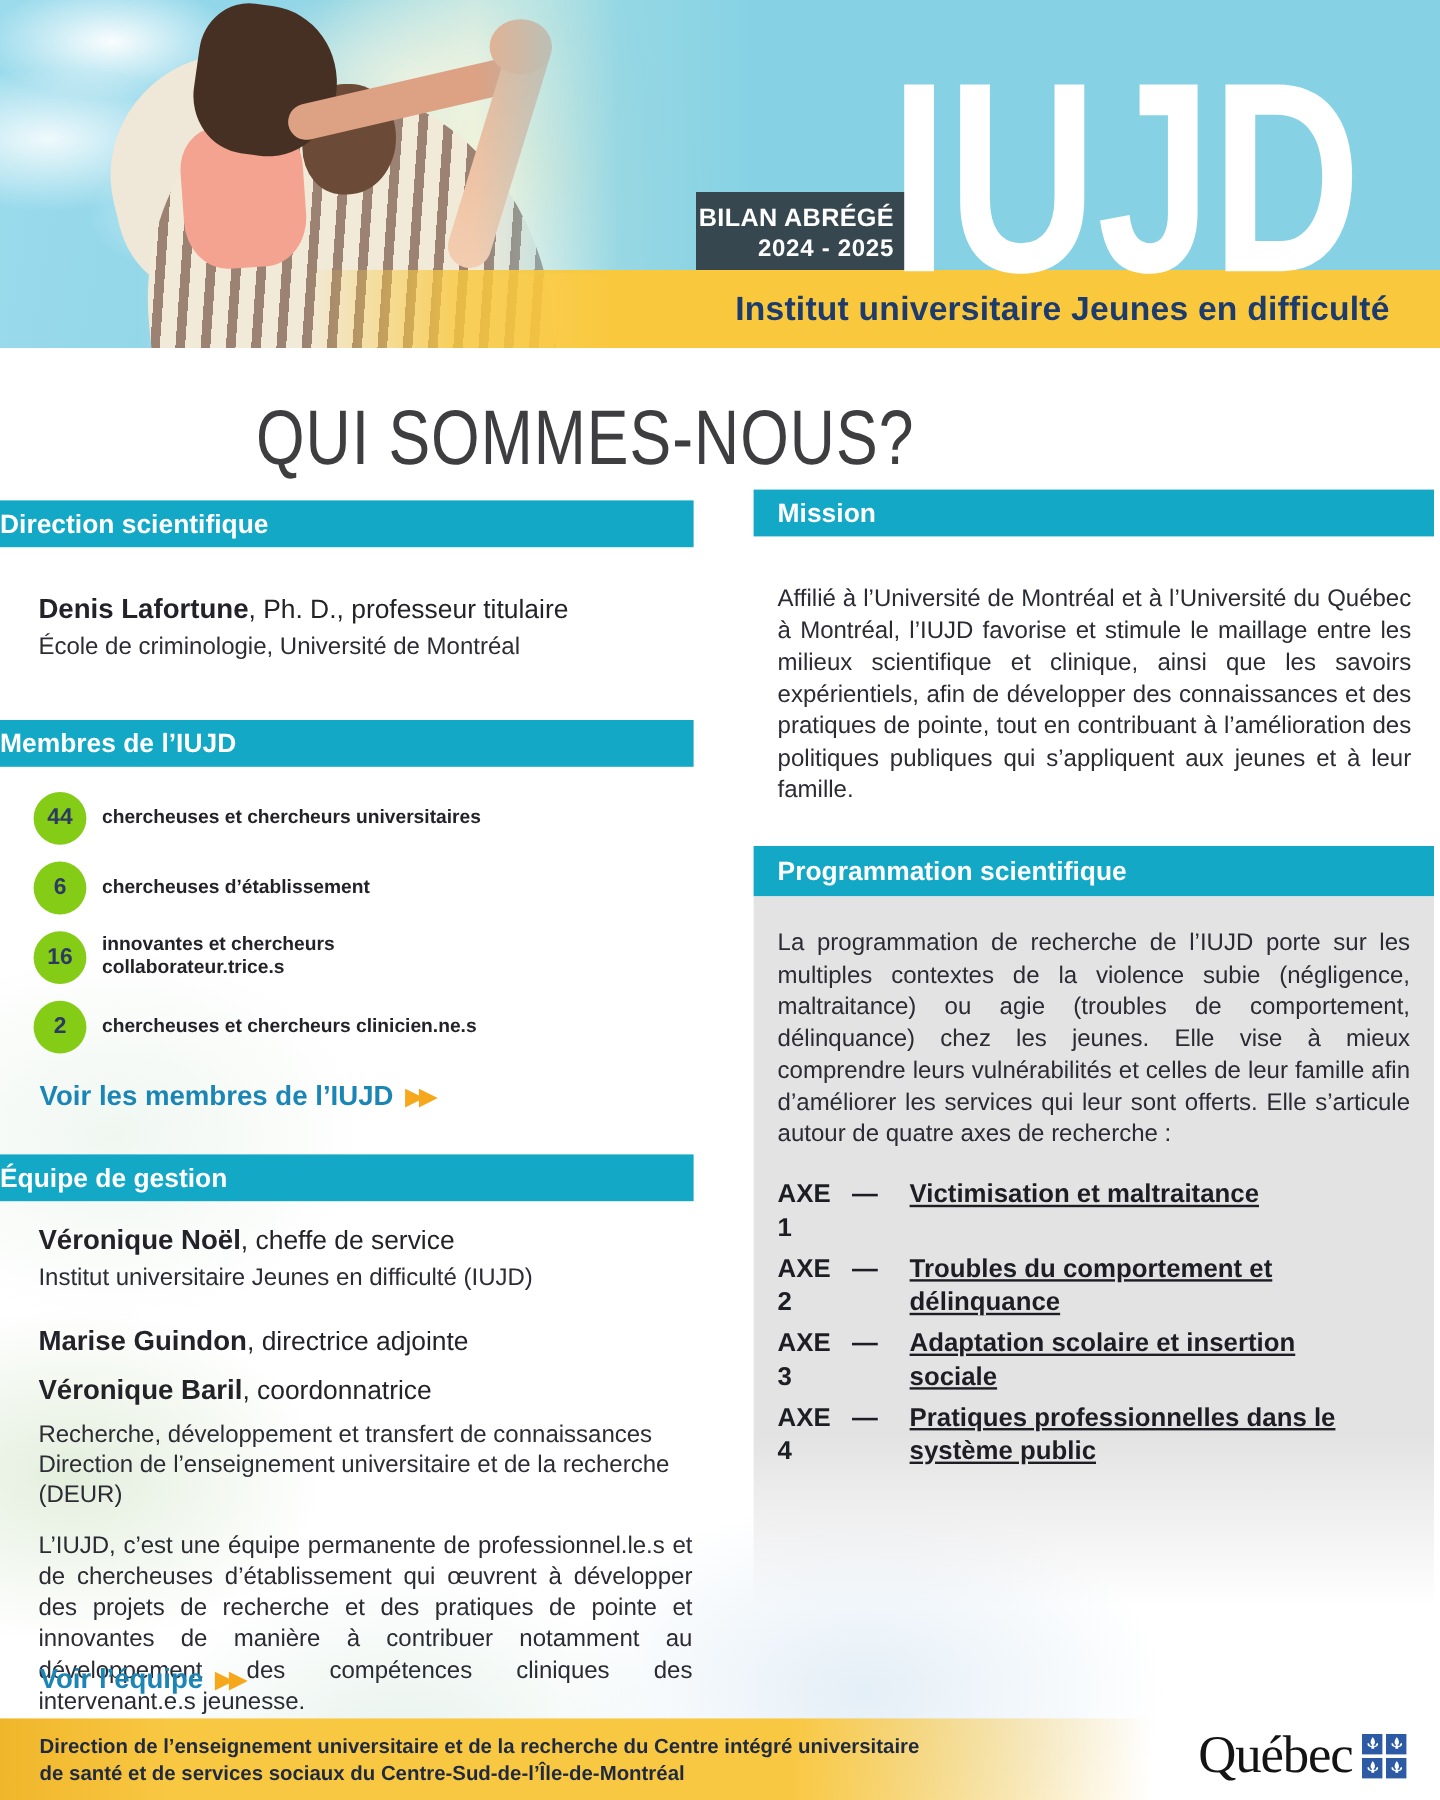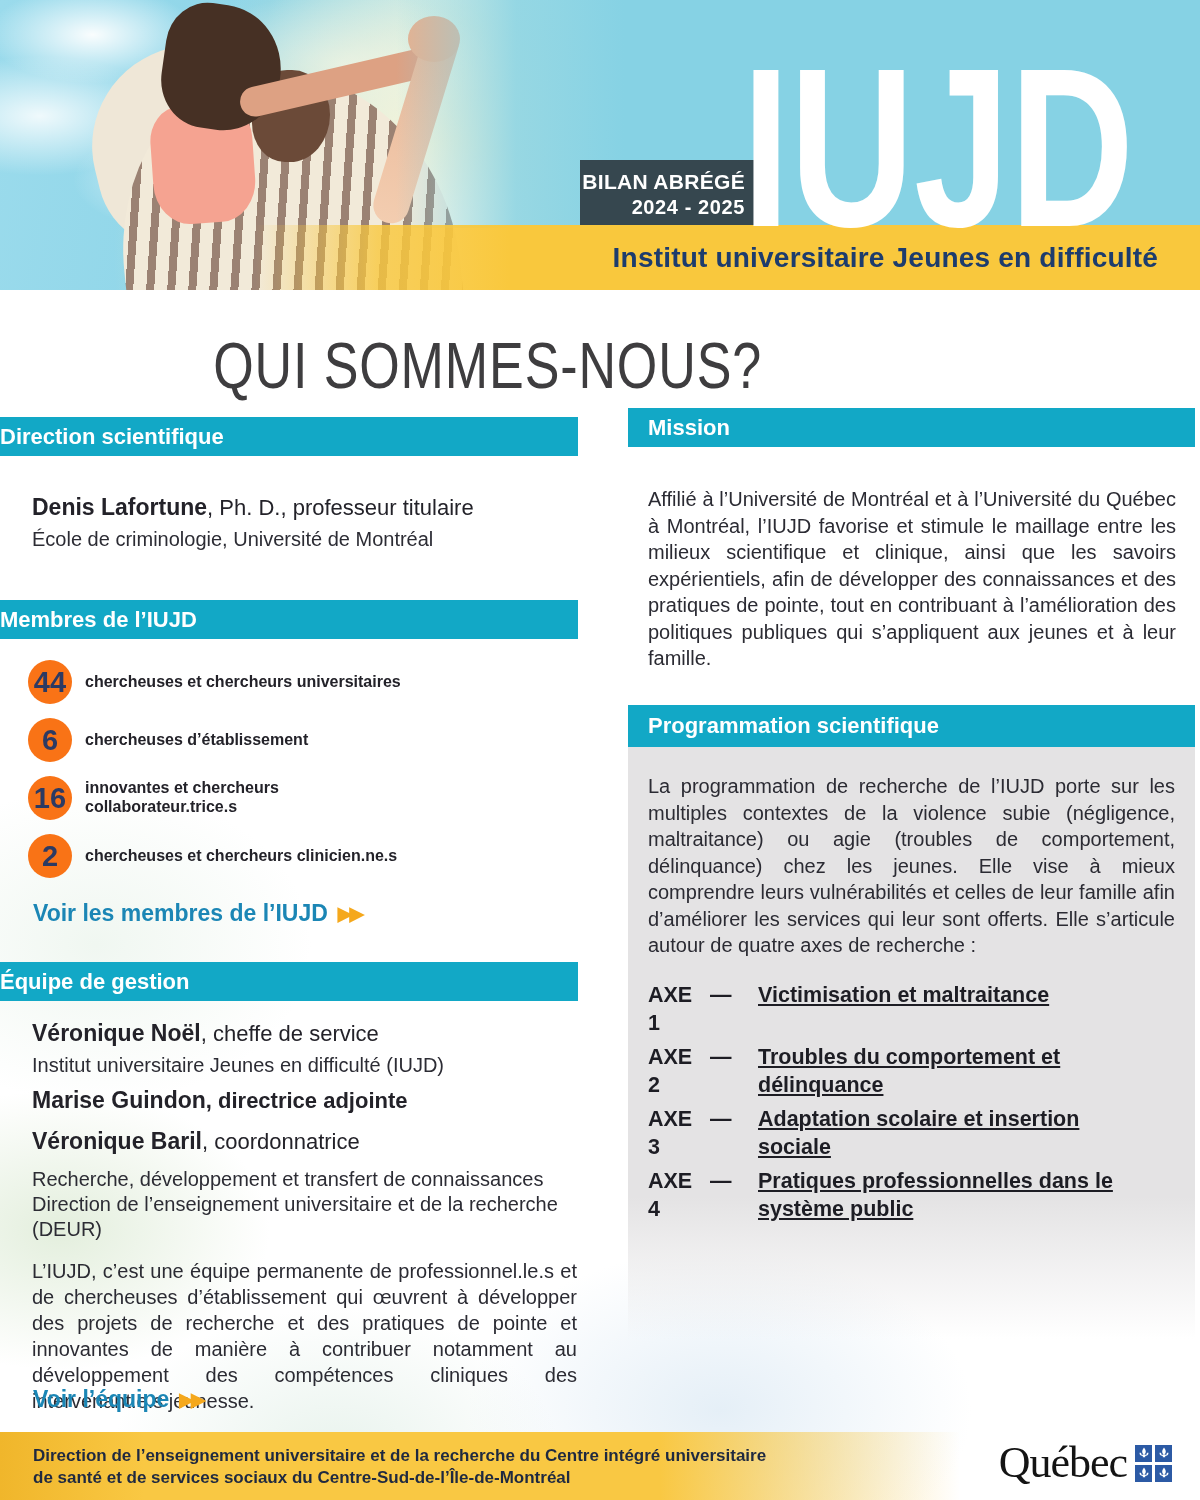--- a/index.html
+++ b/index.html
@@ -64,8 +64,8 @@
   .dir-block .aff{font-size:20px;margin-top:7px;color:#2c2c34;}
   .members{position:absolute;left:28px;top:660px;width:548px;}
   .member-row{display:flex;align-items:center;margin-bottom:14px;}
-  .badge{width:44px;height:44px;border-radius:50%;background:#f97316;color:#2c3a63;font-weight:bold;
-    font-size:29px;display:flex;align-items:center;justify-content:center;flex:0 0 44px;}
+  .badge{width:44px;height:44px;border-radius:50%;background:#84cc16;color:#2c3a63;font-weight:bold;
+    font-size:19px;display:flex;align-items:center;justify-content:center;flex:0 0 44px;}
   .member-label{margin-left:13px;font-weight:bold;font-size:16px;color:#232229;line-height:1.18;}
   .link{position:absolute;left:33px;font-weight:bold;font-size:23px;color:#1b86b5;cursor:pointer;}
   .link .arrows{color:#f5a81c;font-size:19px;letter-spacing:-3px;margin-left:10px;vertical-align:1px;}

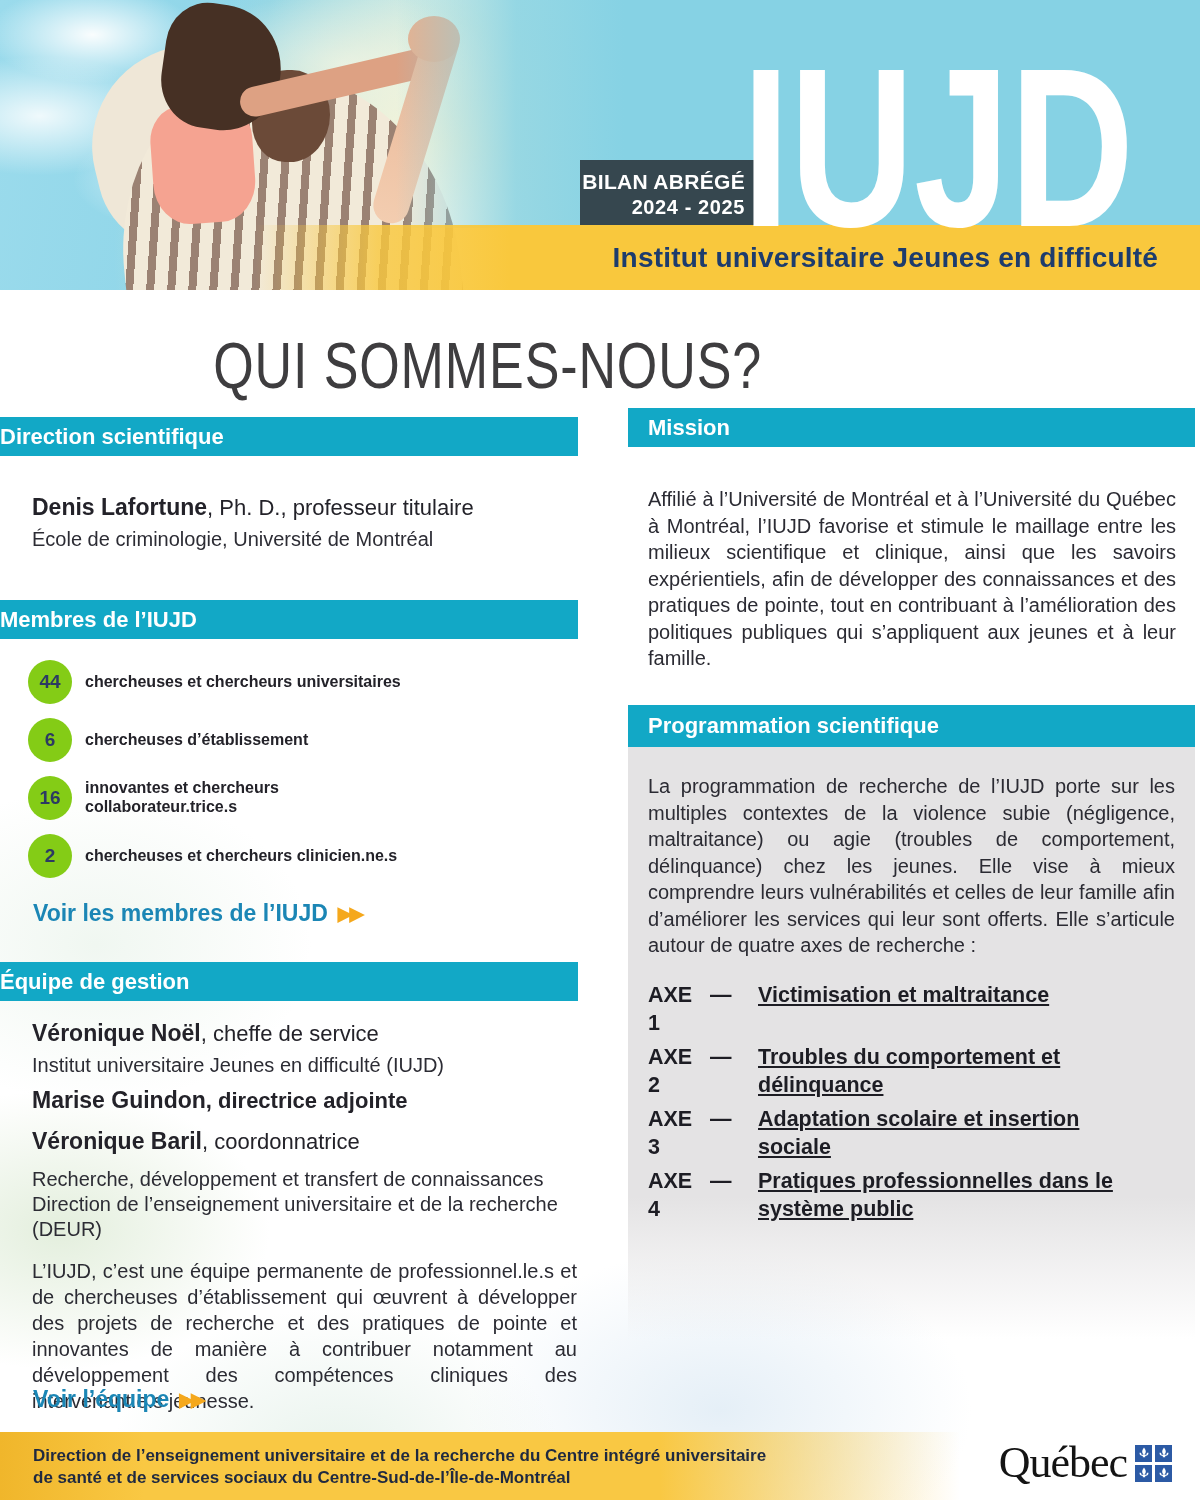--- a/index.html
+++ b/index.html
@@ -73,7 +73,7 @@
   .link-equipe{top:1386px;}
   .equipe-block{position:absolute;left:32px;top:1020px;width:545px;}
   .equipe-block .org{font-size:20px;margin-top:7px;color:#2c2c34;}
-  .mt21{margin-top:10px;font-weight:bold;} .mt14{margin-top:14px;}
+  .mt21{margin-top:27px;} .mt14{margin-top:14px;}
   .dept{font-size:20px;line-height:25px;margin-top:12px;color:#2c2c34;}
   .para{font-size:20px;line-height:26px;text-align:justify;color:#2b2b33;}
   .equipe-block .para{margin-top:16px;}

